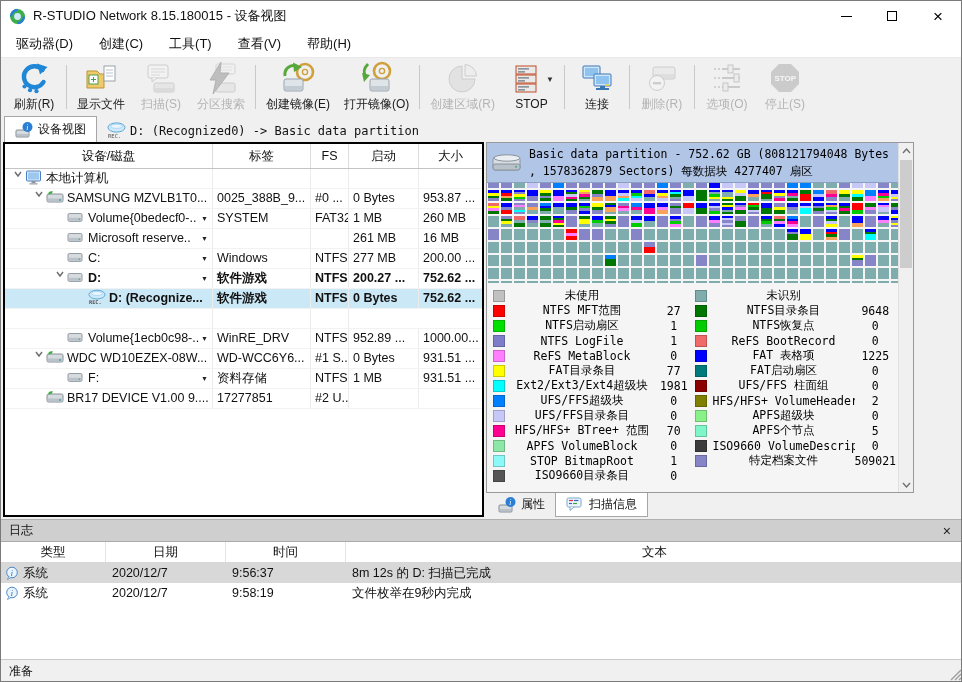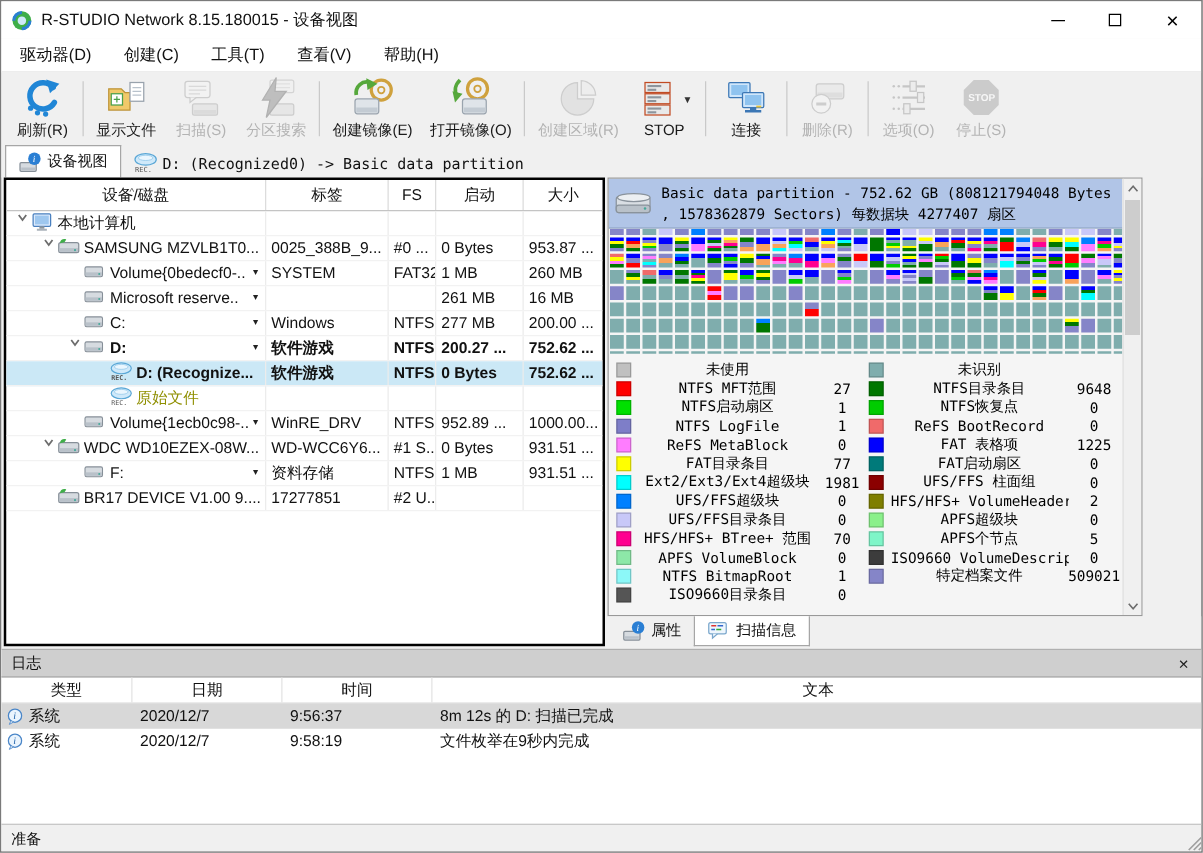--- a/index.html
+++ b/index.html
@@ -495,18 +495,6 @@
           <div>752.62 ...</div>
         </div>
         <div class="t-row">
-          <div class="name-cell">
-            <span class="tree-pad" style="width: 69px;"></span>
-            <span class="exp"></span>
-            <span class="node-icon">
-              <svg viewBox="0 0 19 16" width="19" height="16">
-                <ellipse cx="9.5" cy="5.5" rx="8.5" ry="4.6" fill="#cfe9fa" stroke="#5aa7d6"></ellipse>
-                <ellipse cx="9.5" cy="4.3" rx="5.8" ry="2.1" fill="#eaf6fe" stroke="#8fc6e8" stroke-width=".6"></ellipse>
-                <text x="1" y="15.5" font-size="5.6" fill="#555" font-family="monospace">REC.</text>
-              </svg>
-            </span>
-            <span class="nm" style="color: rgb(143, 143, 0);">原始文件</span>
-          </div>
           <div></div>
           <div></div>
           <div></div>

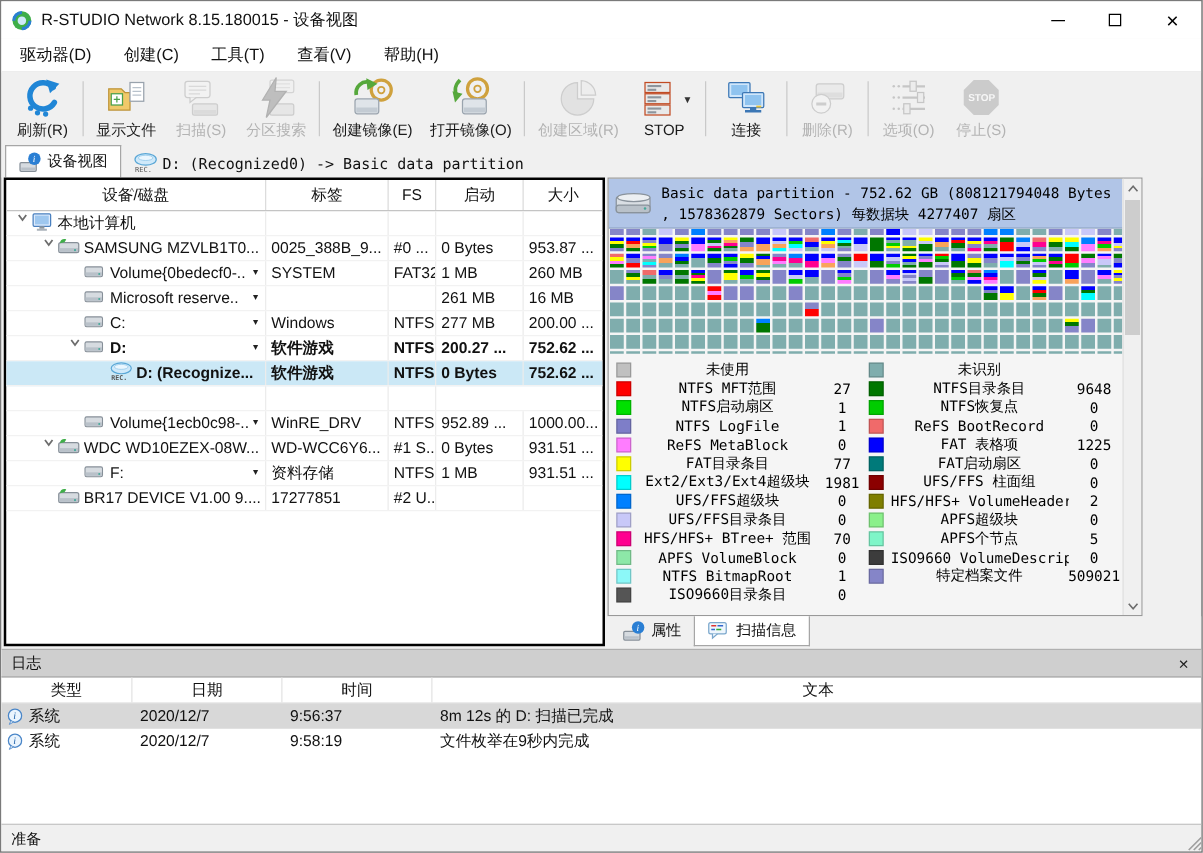--- a/index.html
+++ b/index.html
@@ -990,7 +990,7 @@
             </div>
             <div class="leg-row">
               <span class="chip" style="background: rgb(140, 248, 248);"></span>
-              <span class="leg-label">NTFS BitmapRoot</span>
+              <span class="leg-label">STOP BitmapRoot</span>
               <span class="leg-count">1</span>
             </div>
             <div class="leg-row">

